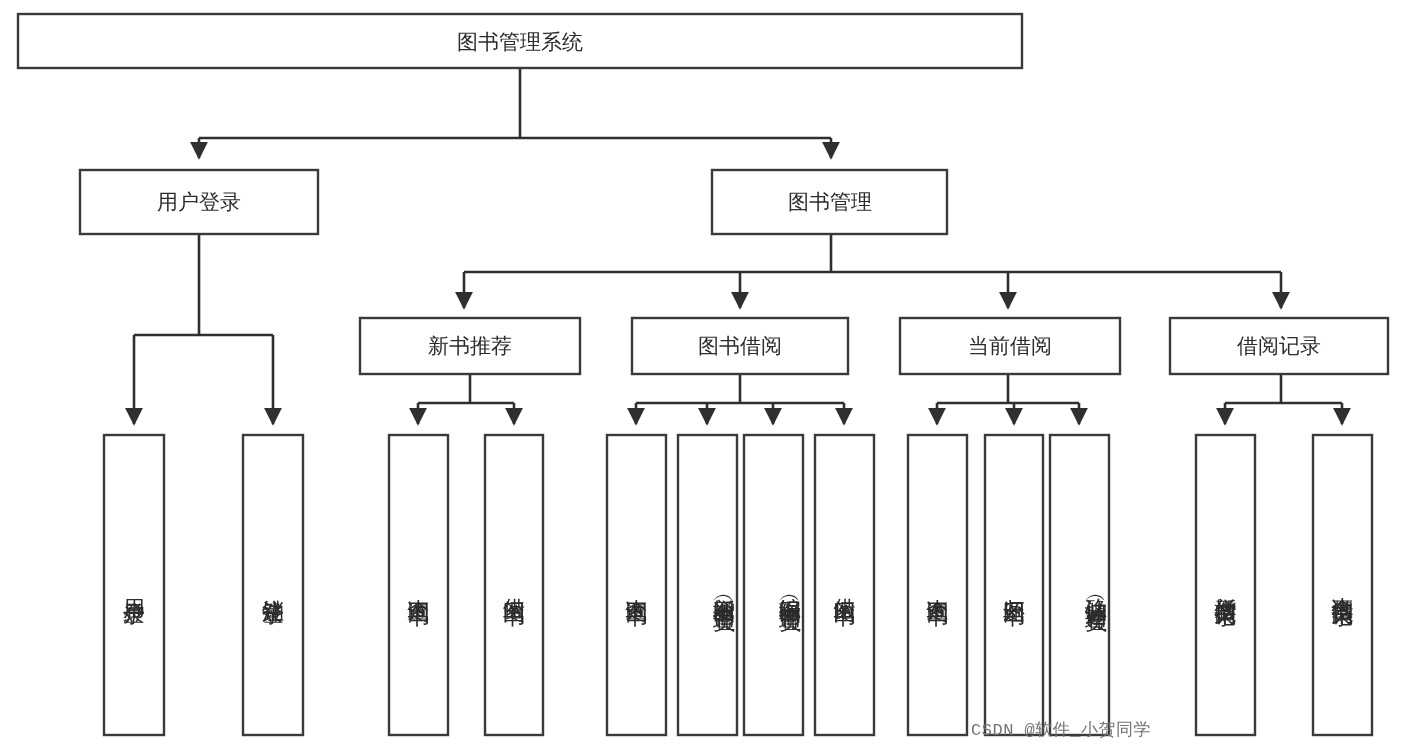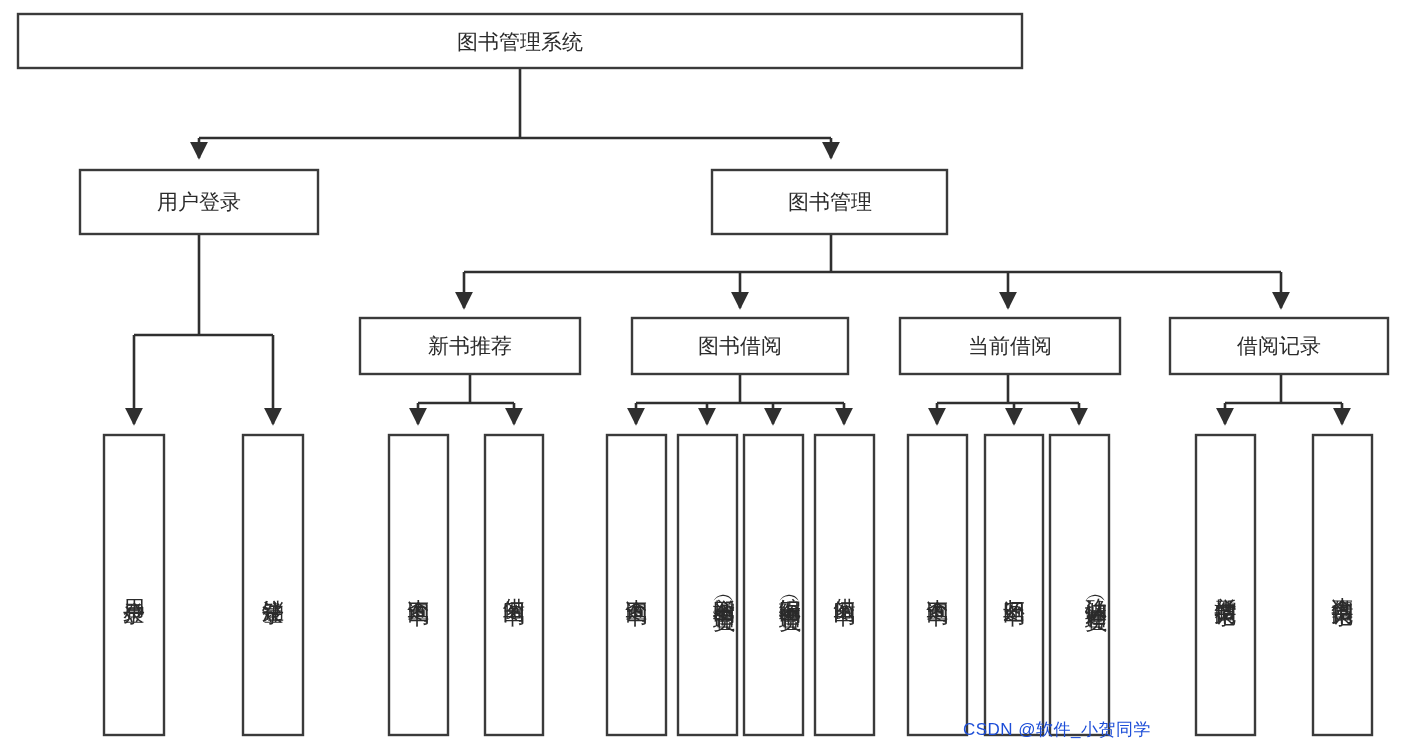--- a/index.html
+++ b/index.html
@@ -69,9 +69,9 @@
     position: absolute;
     right: 10px;
     bottom: 6px;
-    font-family: Liberation Sans, sans-serif;
+    font-family: Liberation Mono, monospace;
     font-size: 17px;
-    color: #1d4ed8;
+    color: #737373;
     letter-spacing: 0.5px;
     white-space: nowrap;
   }

